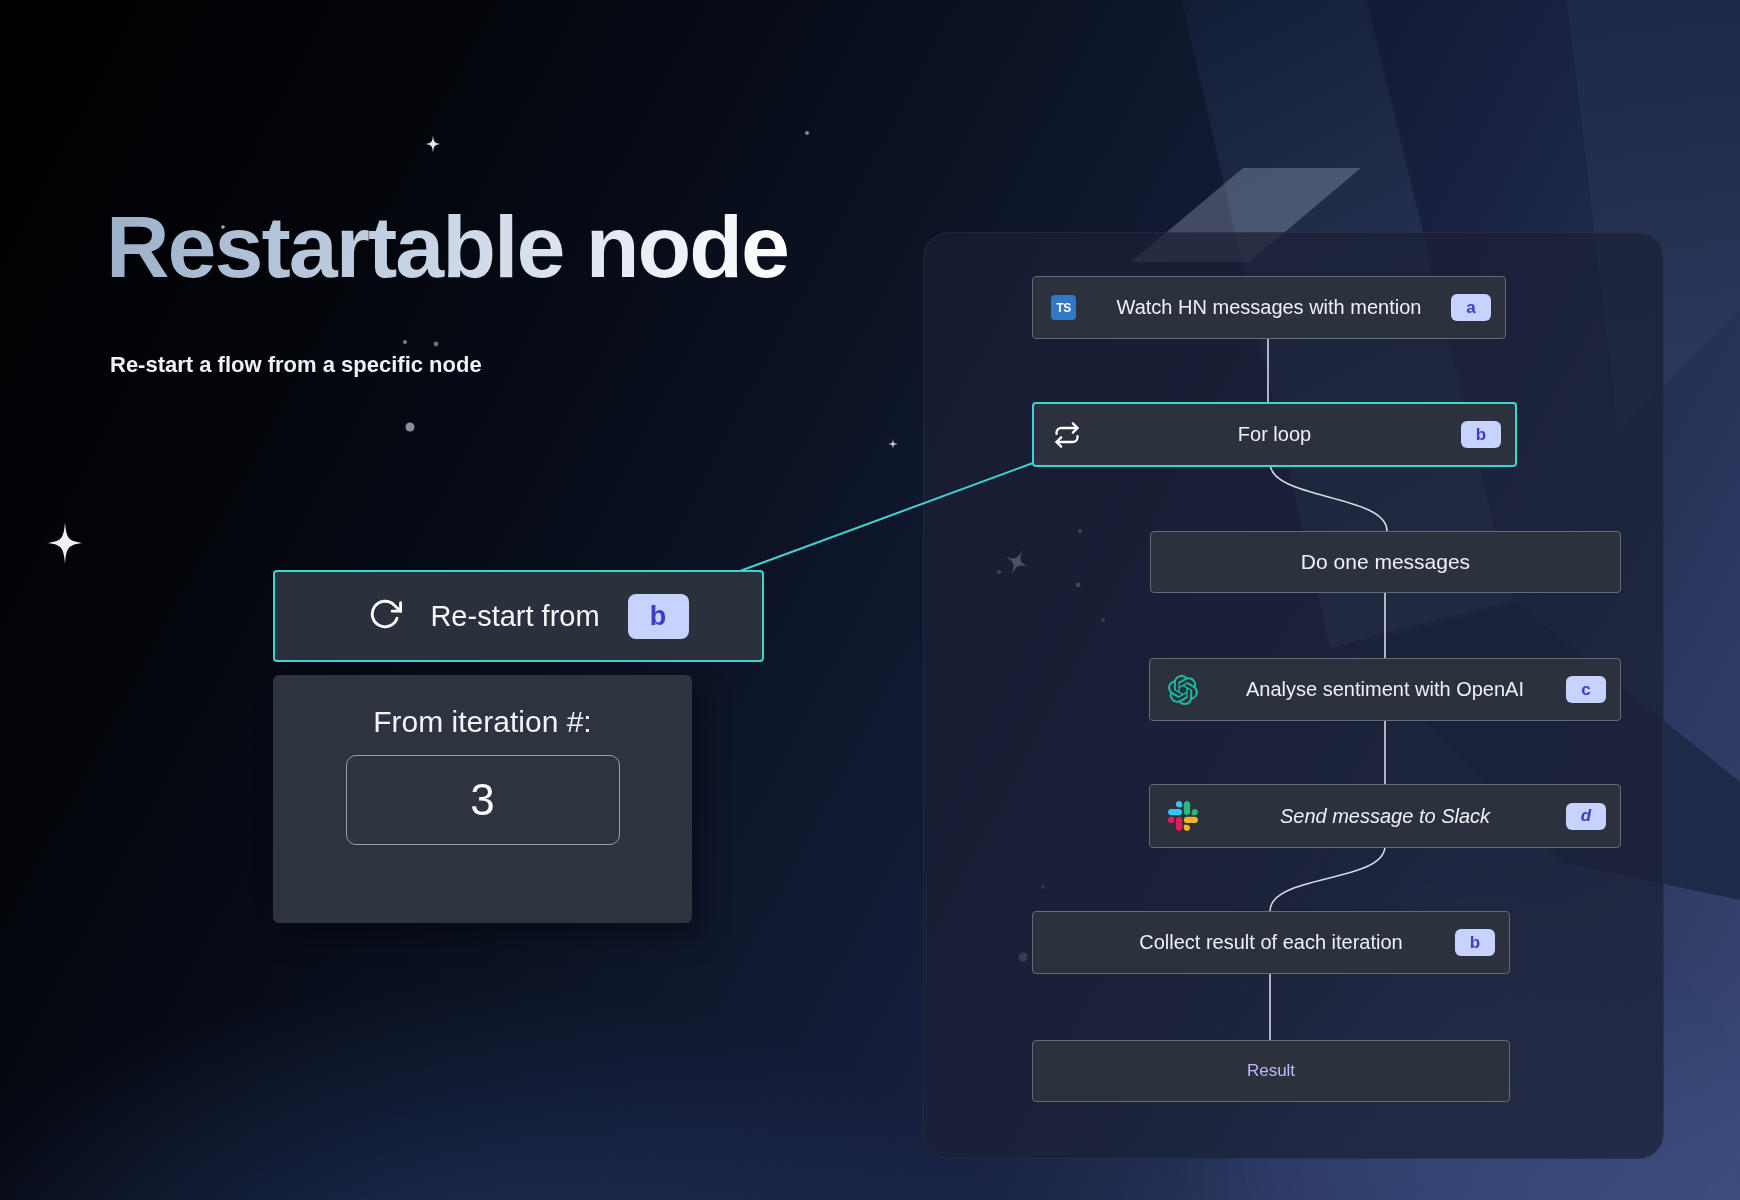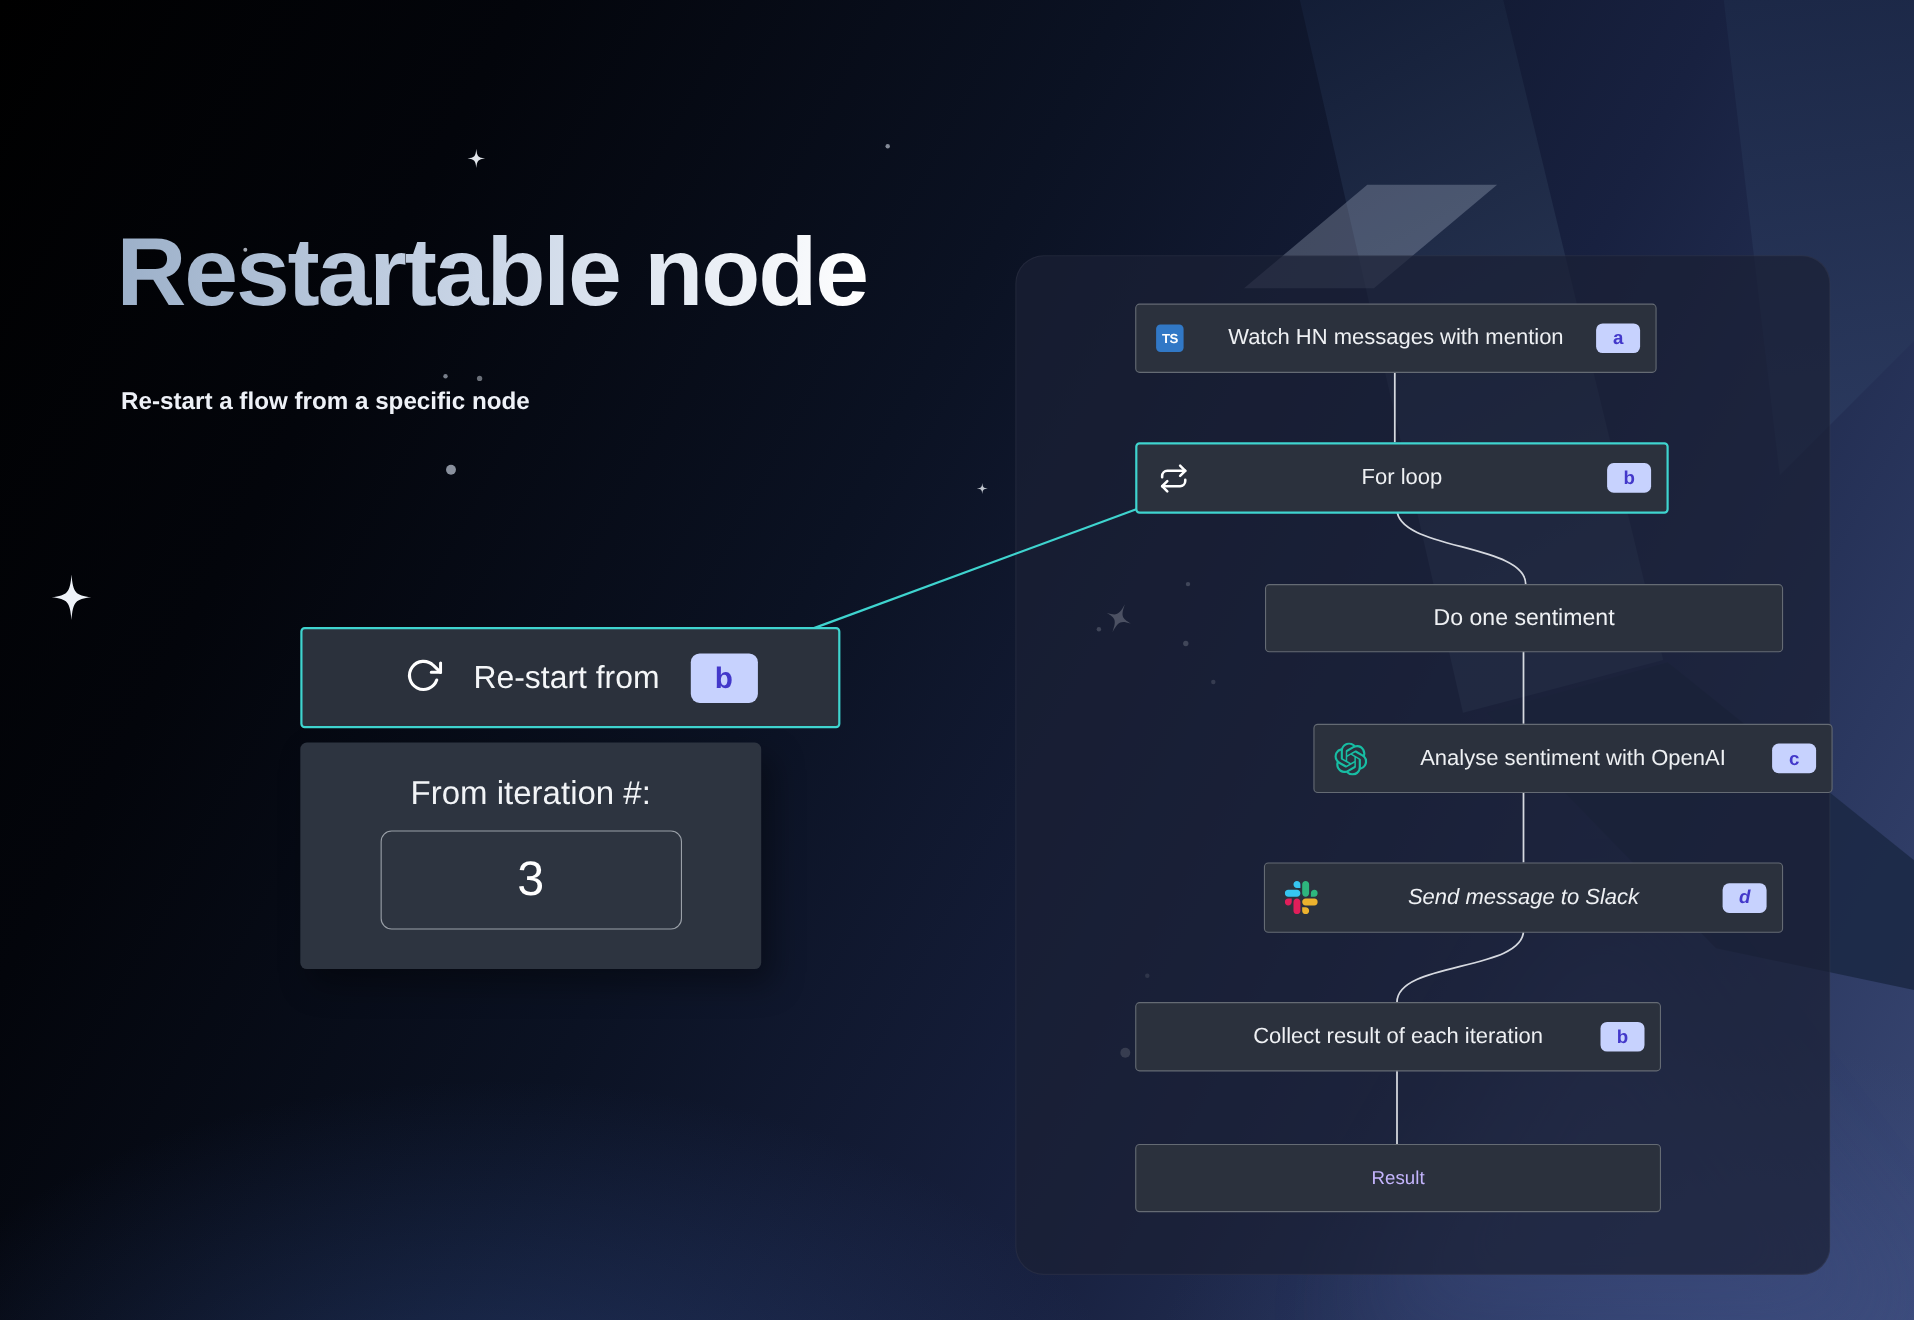--- a/index.html
+++ b/index.html
@@ -141,7 +141,7 @@
   </div>
 
   <div class="node n3">
-    <span>Do one sentiment</span>
+    <span>Do one messages</span>
   </div>
 
   <div class="node n4">

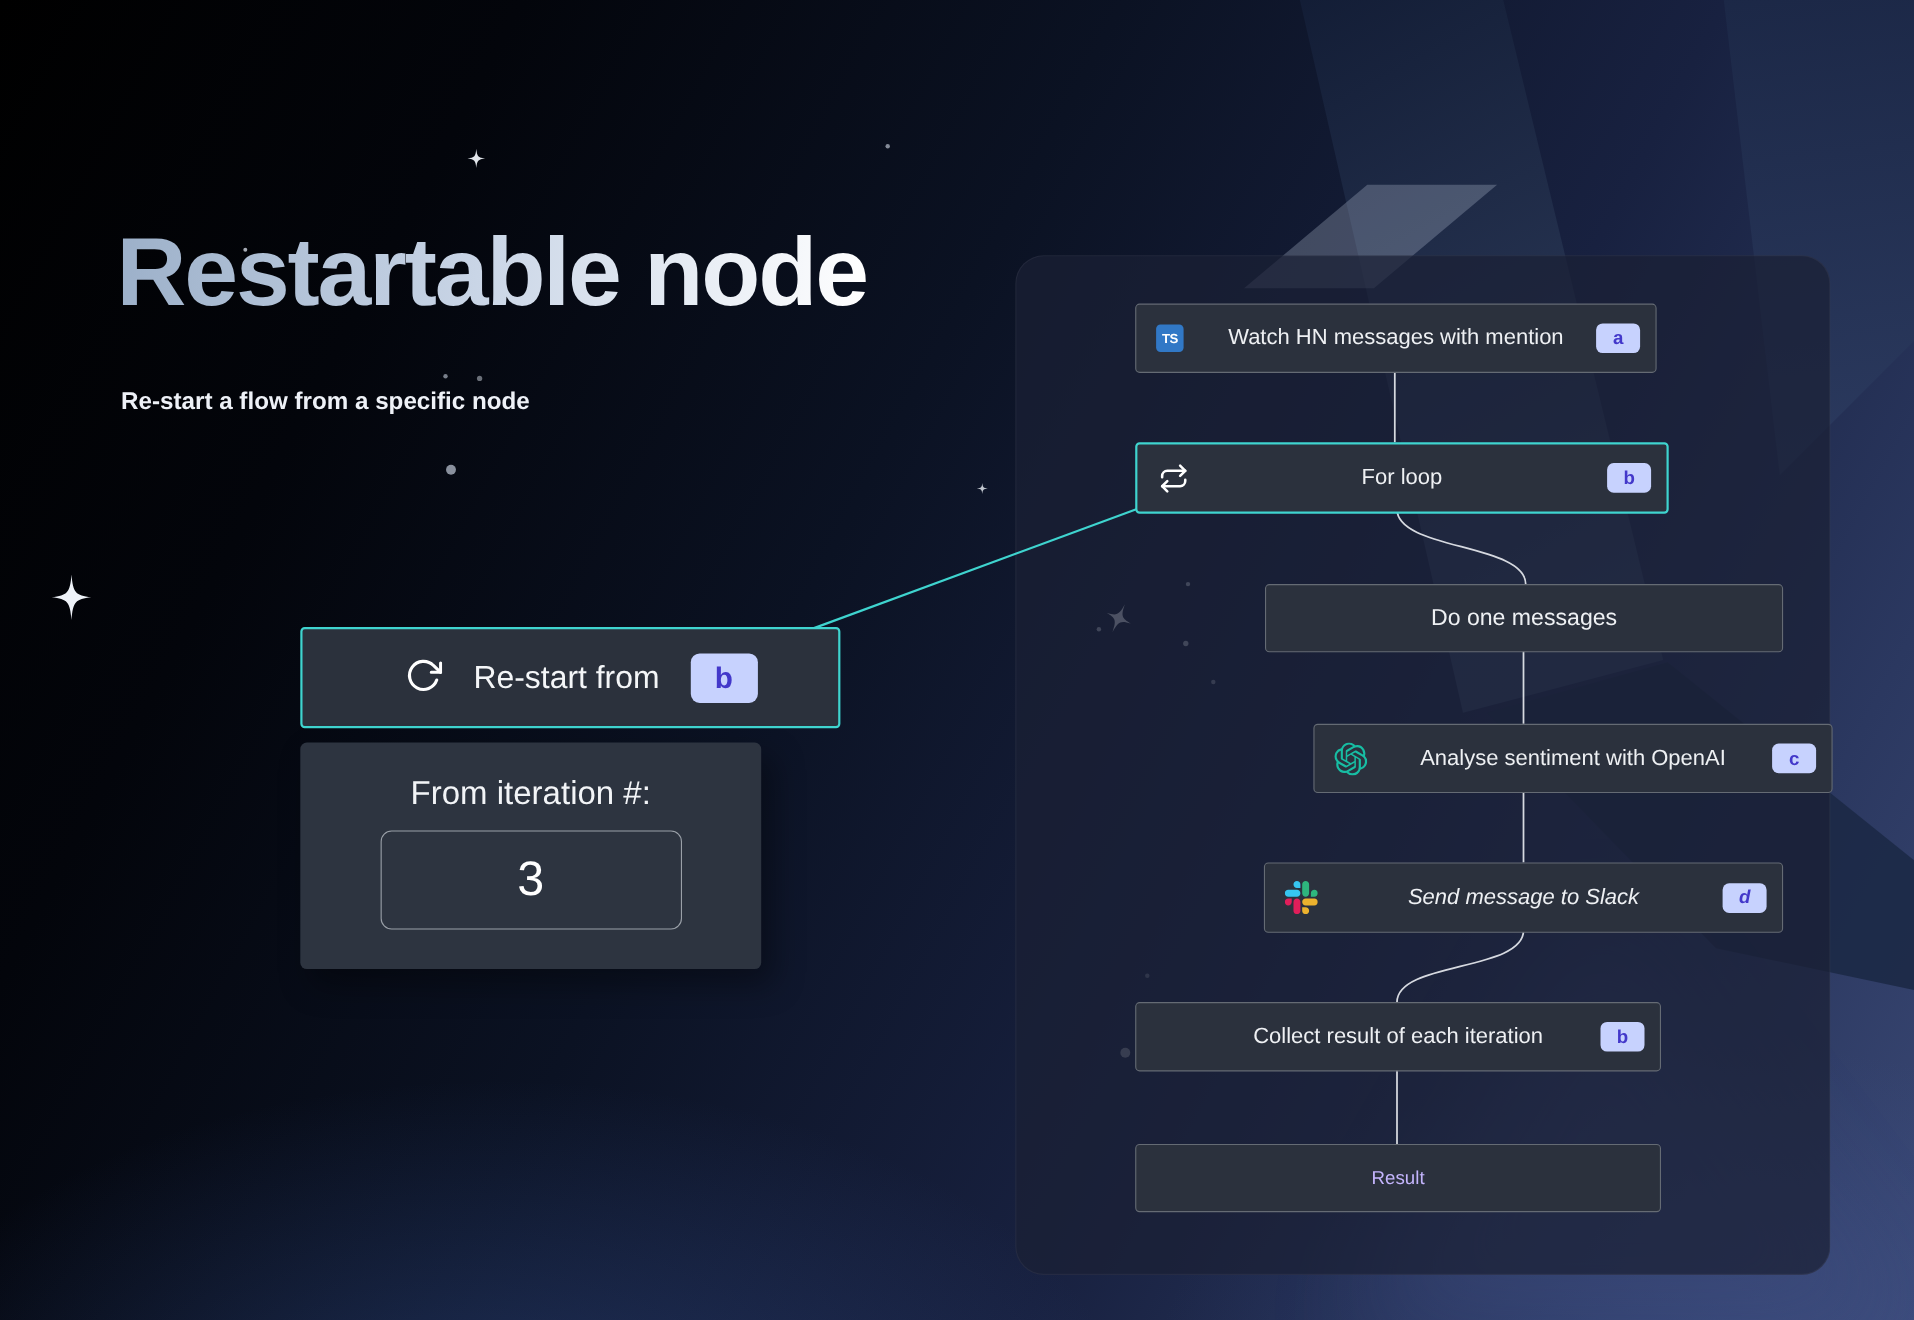--- a/index.html
+++ b/index.html
@@ -32,7 +32,7 @@
   .n1{left:1032px;top:276px;width:472px;height:61px;}
   .n2{left:1032px;top:402px;width:481px;height:61px;border:2px solid #3fd4cf;}
   .n3{left:1150px;top:531px;width:469px;height:60px;font-size:21px;}
-  .n4{left:1149px;top:658px;width:470px;height:61px;margin-left:45px;}
+  .n4{left:1149px;top:658px;width:470px;height:61px;}
   .n5{left:1149px;top:784px;width:470px;height:62px;font-style:italic;}
   .n6{left:1032px;top:911px;width:476px;height:61px;}
   .n7{left:1032px;top:1040px;width:476px;height:60px;font-size:17px;color:#c4b5fd;}

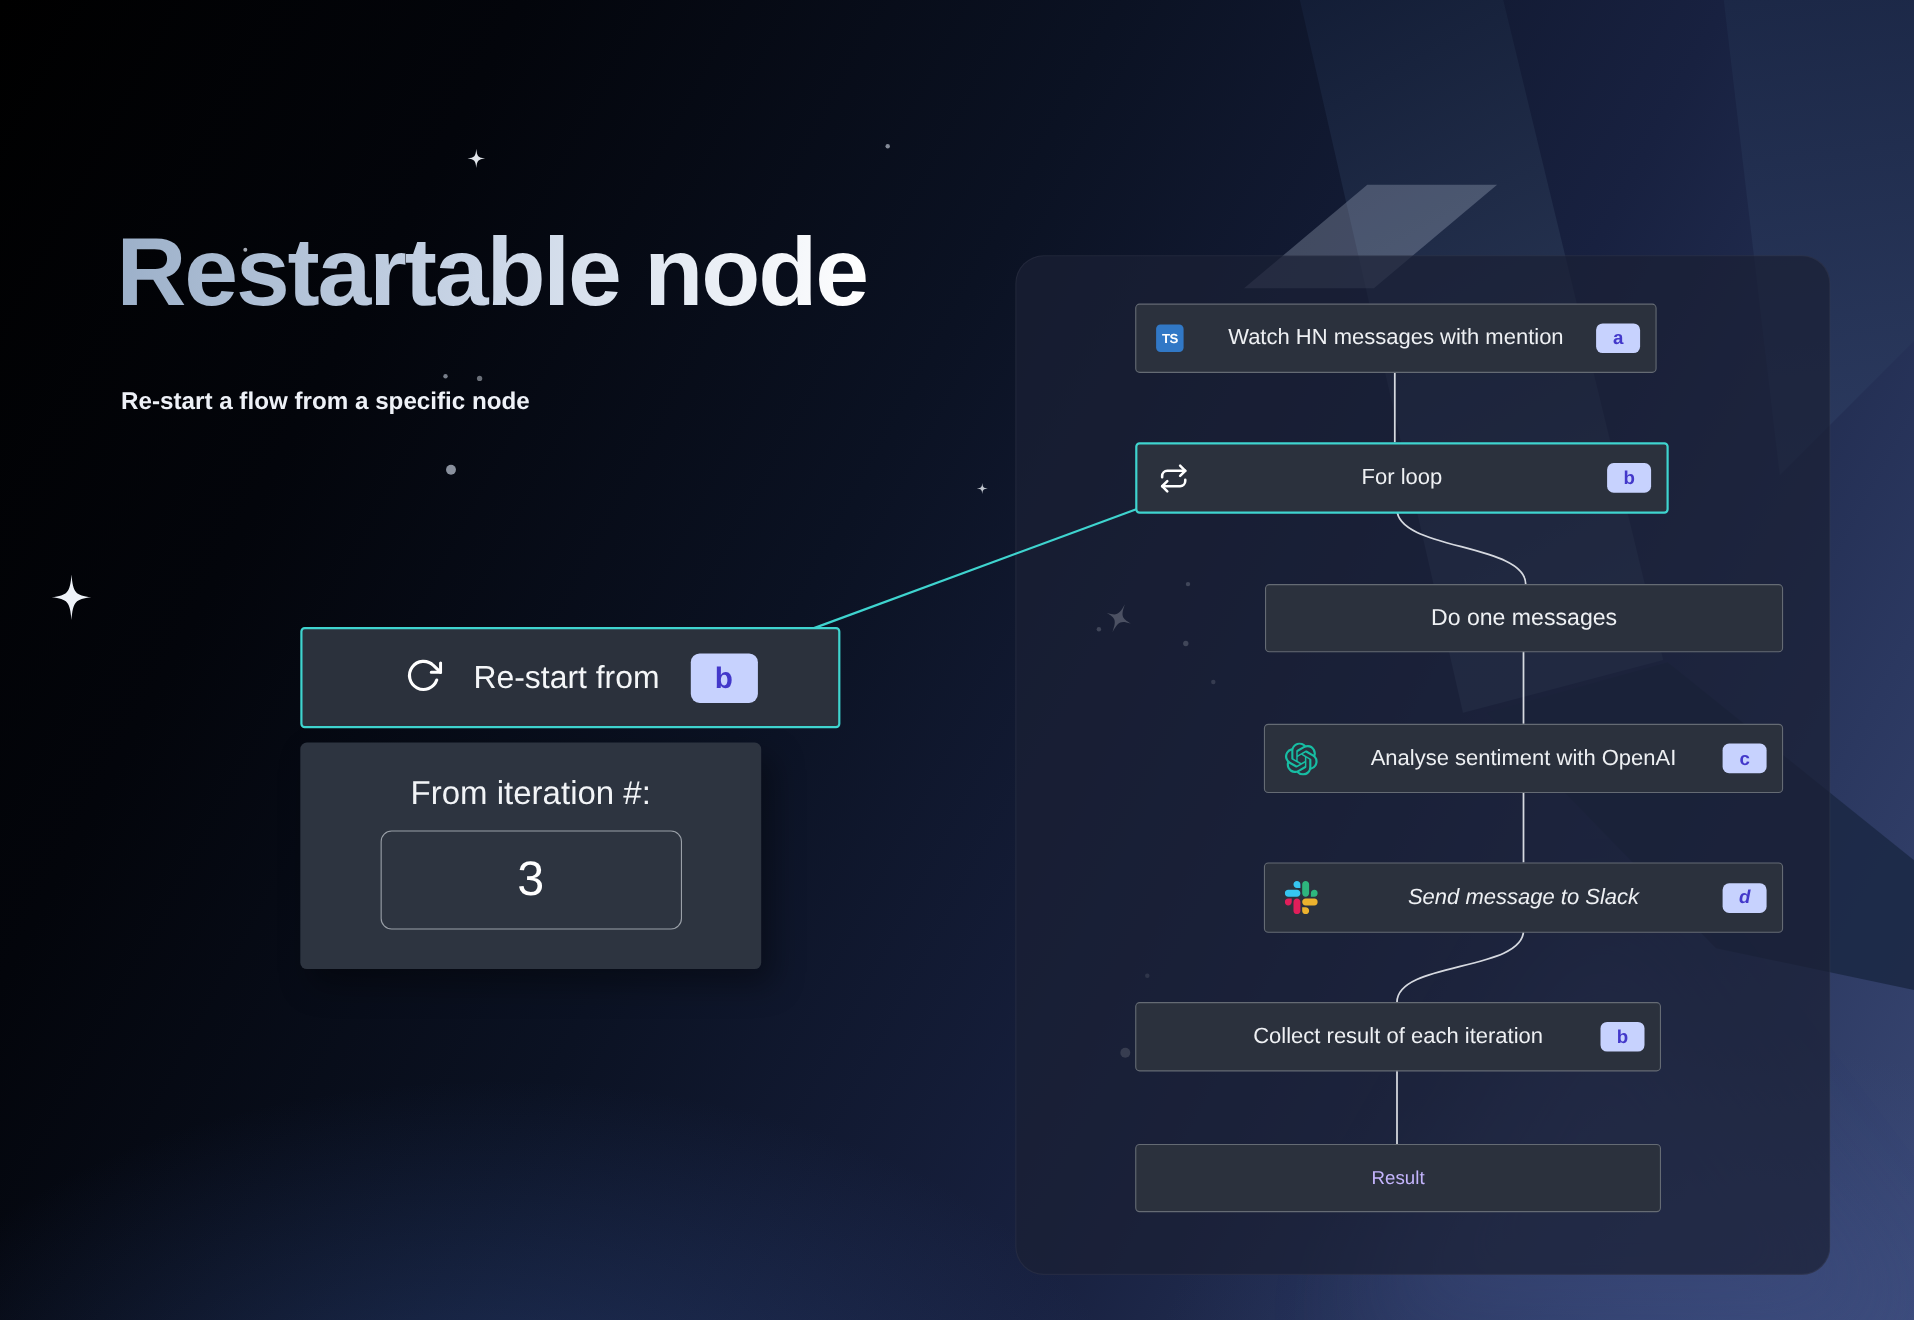--- a/index.html
+++ b/index.html
@@ -47,7 +47,7 @@
   .restart-box .badge{width:61px;height:45px;font-size:27px;border-radius:8px;}
 
   
-  .iter-panel{position:absolute;left:273px;top:675px;width:419px;height:206px;background:#2d3440;
+  .iter-panel{position:absolute;left:273px;top:675px;width:419px;height:248px;background:#2d3440;
     border-radius:6px;box-shadow:10px 14px 28px rgba(0,0,0,.35);display:flex;flex-direction:column;
     align-items:center;}
   .iter-label{margin-top:30px;font-size:30px;color:#f2f4f7;}

